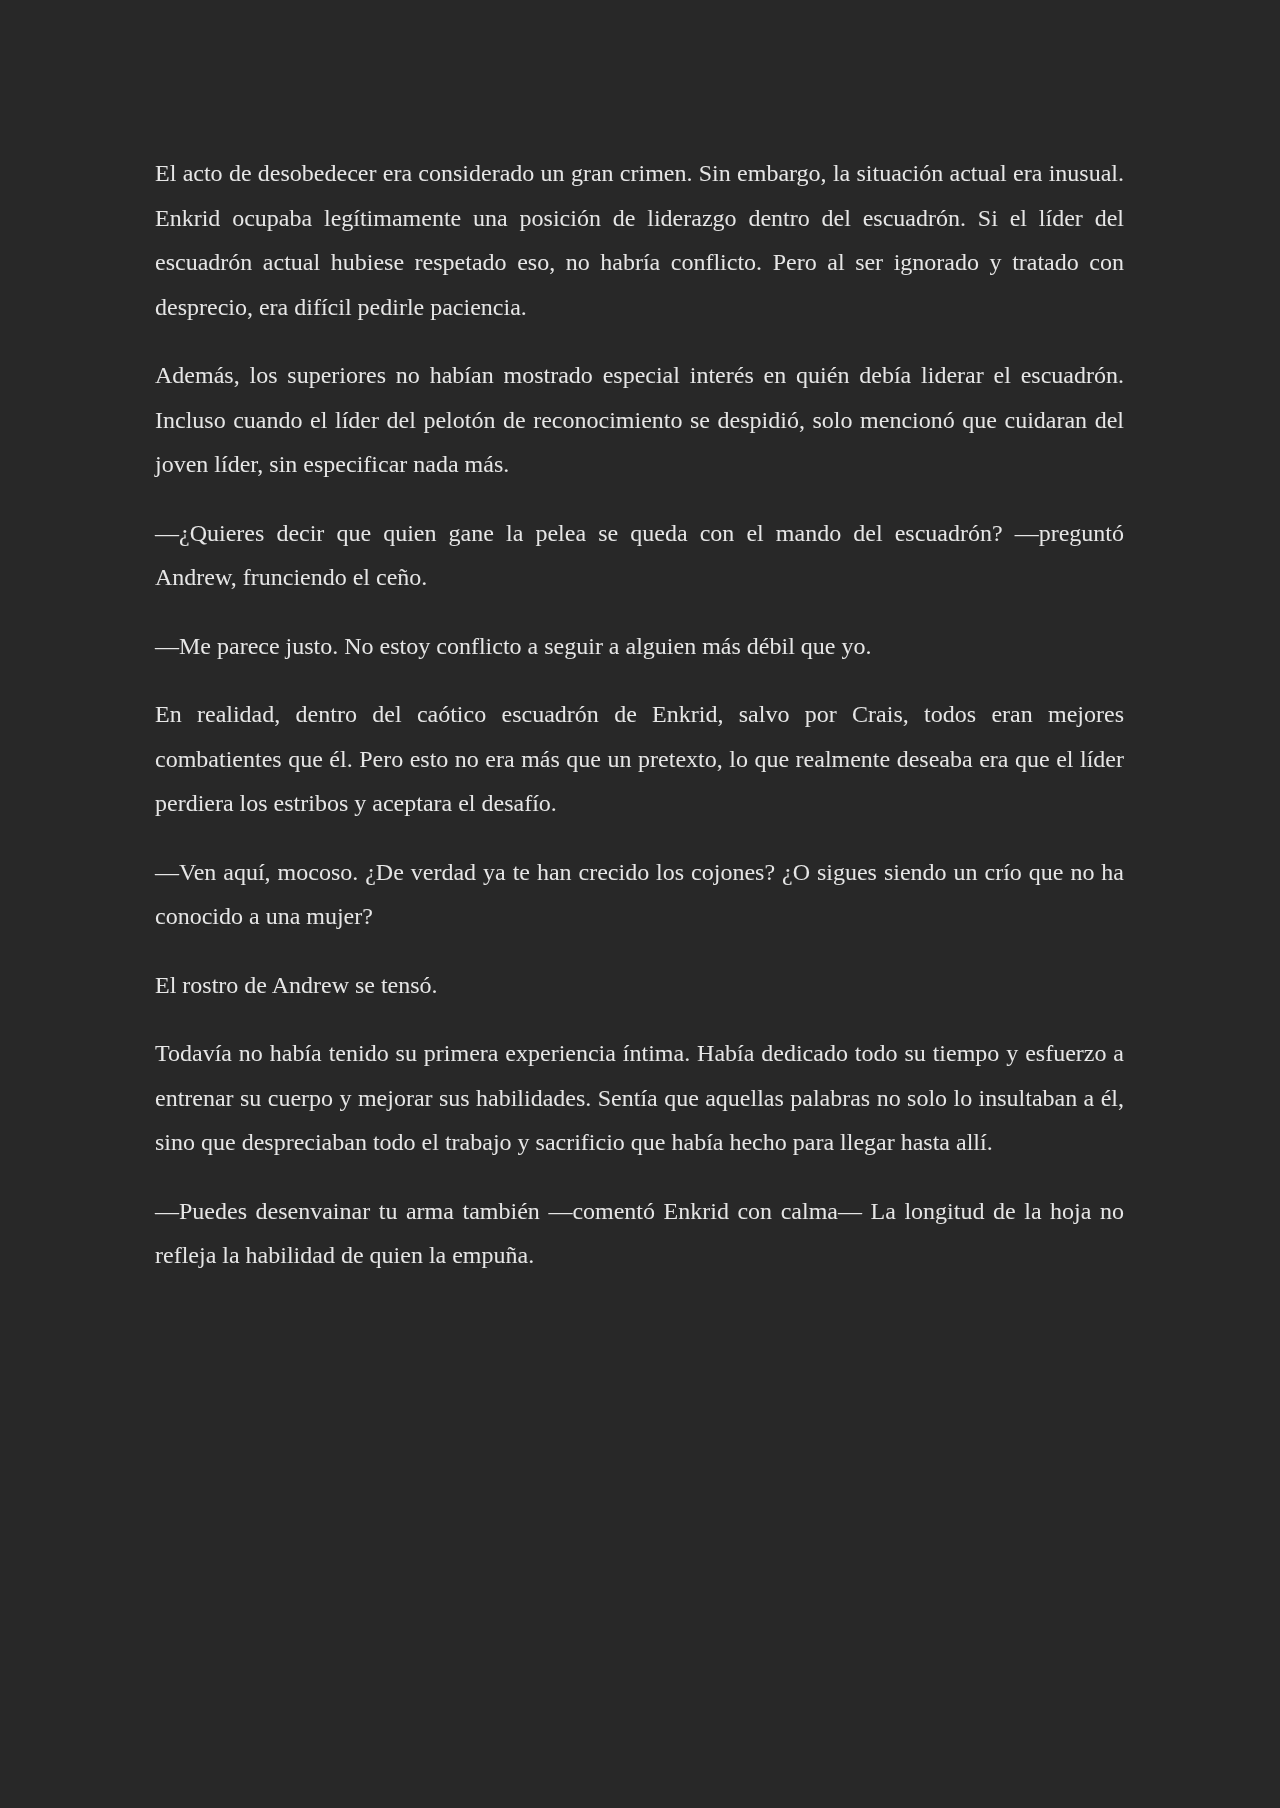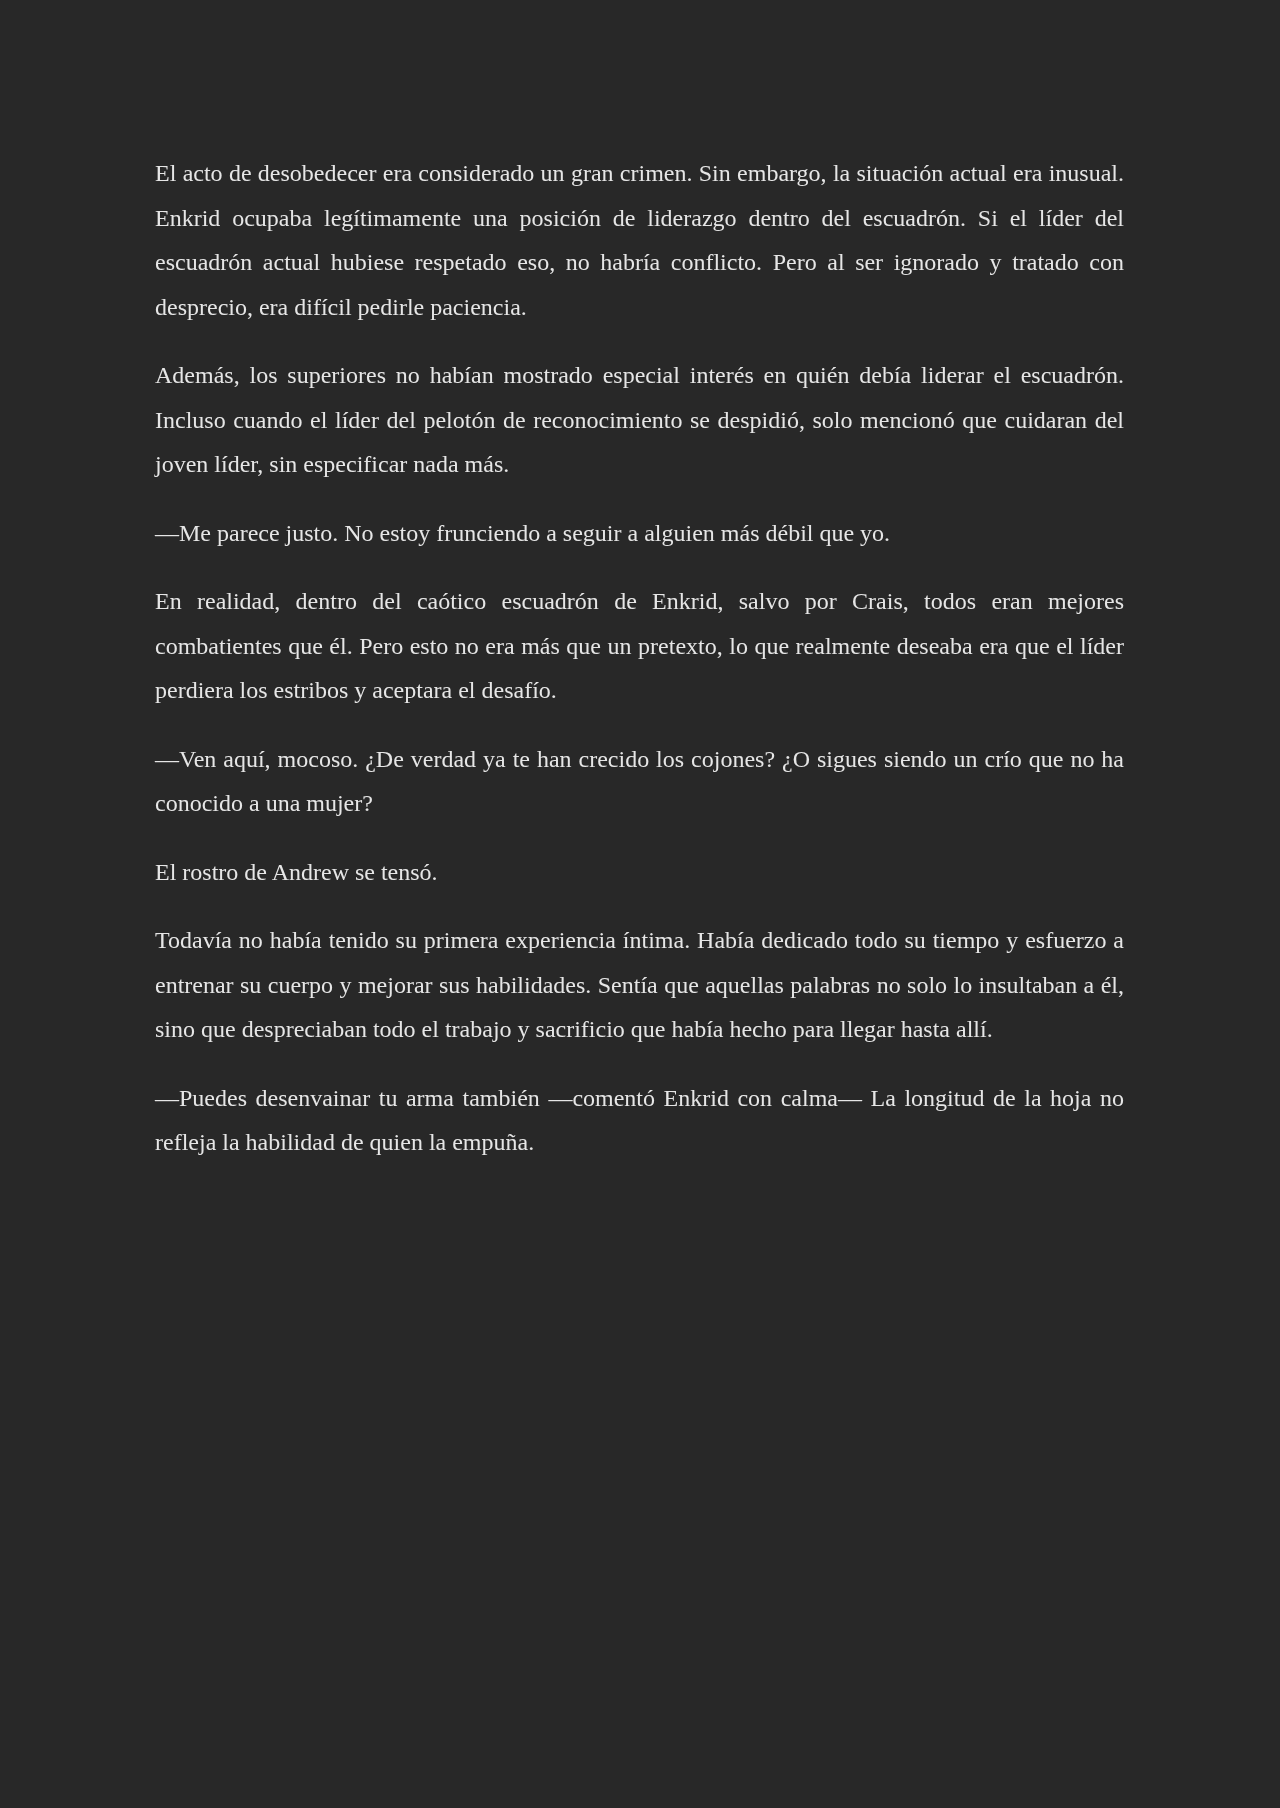--- a/index.html
+++ b/index.html
@@ -34,6 +34,7 @@
 <div class="reader">
   <p>El acto de desobedecer era considerado un gran crimen. Sin embargo, la situación actual era inusual. Enkrid ocupaba legítimamente una posición de liderazgo dentro del escuadrón. Si el líder del escuadrón actual hubiese respetado eso, no habría conflicto. Pero al ser ignorado y tratado con desprecio, era difícil pedirle paciencia.</p>
   <p>Además, los superiores no habían mostrado especial interés en quién debía liderar el escuadrón. Incluso cuando el líder del pelotón de reconocimiento se despidió, solo mencionó que cuidaran del joven líder, sin especificar nada más.</p>
+  <p>—¿Quieres decir que quien gane la pelea se queda con el mando del escuadrón? —preguntó Andrew, frunciendo el ceño.</p>
   <p>—Me parece justo. No estoy frunciendo a seguir a alguien más débil que yo.</p>
   <p>En realidad, dentro del caótico escuadrón de Enkrid, salvo por Crais, todos eran mejores combatientes que él. Pero esto no era más que un pretexto, lo que realmente deseaba era que el líder perdiera los estribos y aceptara el desafío.</p>
   <p>—Ven aquí, mocoso. ¿De verdad ya te han crecido los cojones? ¿O sigues siendo un crío que no ha conocido a una mujer?</p>

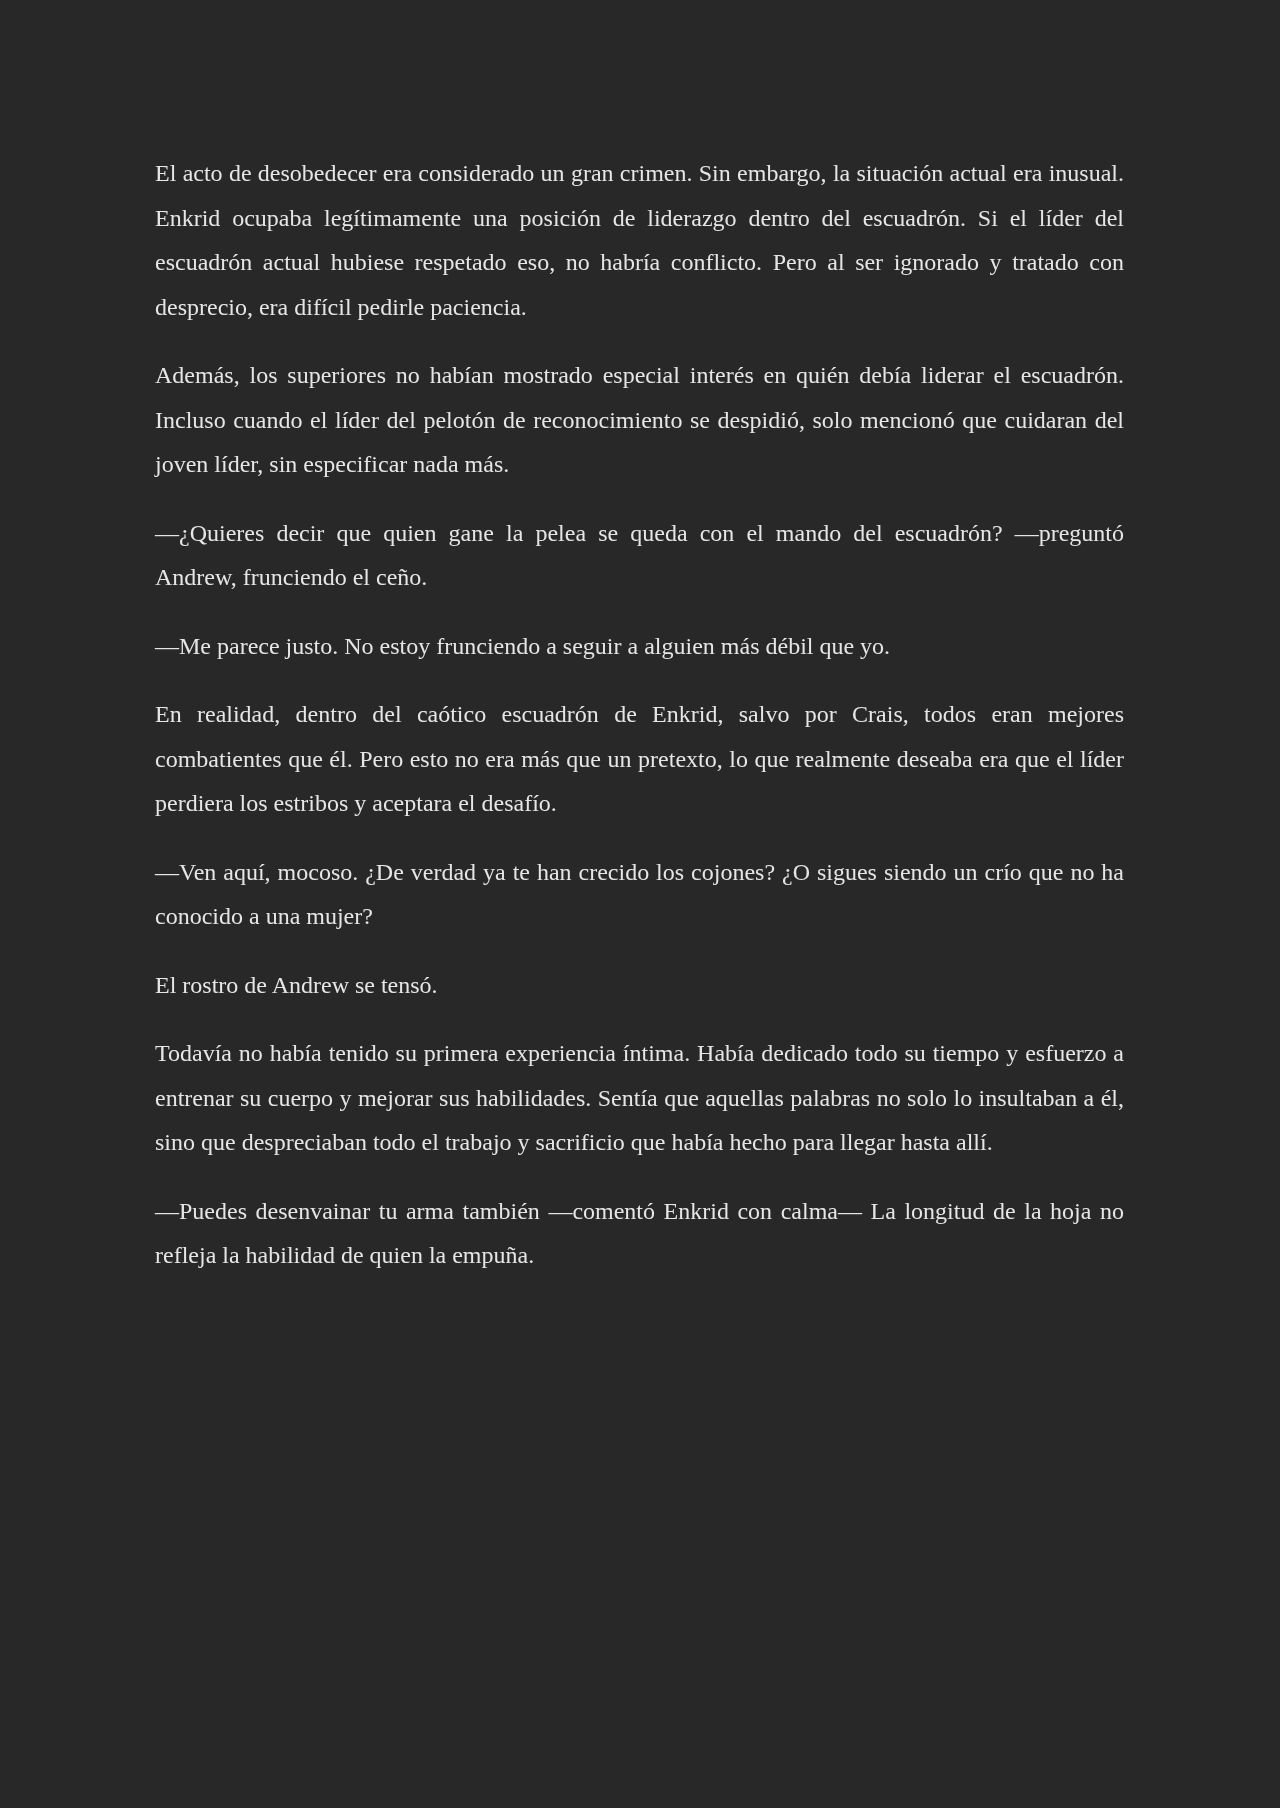--- a/index.html
+++ b/index.html
@@ -35,7 +35,7 @@
   <p>El acto de desobedecer era considerado un gran crimen. Sin embargo, la situación actual era inusual. Enkrid ocupaba legítimamente una posición de liderazgo dentro del escuadrón. Si el líder del escuadrón actual hubiese respetado eso, no habría conflicto. Pero al ser ignorado y tratado con desprecio, era difícil pedirle paciencia.</p>
   <p>Además, los superiores no habían mostrado especial interés en quién debía liderar el escuadrón. Incluso cuando el líder del pelotón de reconocimiento se despidió, solo mencionó que cuidaran del joven líder, sin especificar nada más.</p>
   <p>—¿Quieres decir que quien gane la pelea se queda con el mando del escuadrón? —preguntó Andrew, frunciendo el ceño.</p>
-  <p>—Me parece justo. No estoy frunciendo a seguir a alguien más débil que yo.</p>
+  <p>—Me parece justo. No estoy conflicto a seguir a alguien más débil que yo.</p>
   <p>En realidad, dentro del caótico escuadrón de Enkrid, salvo por Crais, todos eran mejores combatientes que él. Pero esto no era más que un pretexto, lo que realmente deseaba era que el líder perdiera los estribos y aceptara el desafío.</p>
   <p>—Ven aquí, mocoso. ¿De verdad ya te han crecido los cojones? ¿O sigues siendo un crío que no ha conocido a una mujer?</p>
   <p>El rostro de Andrew se tensó.</p>

